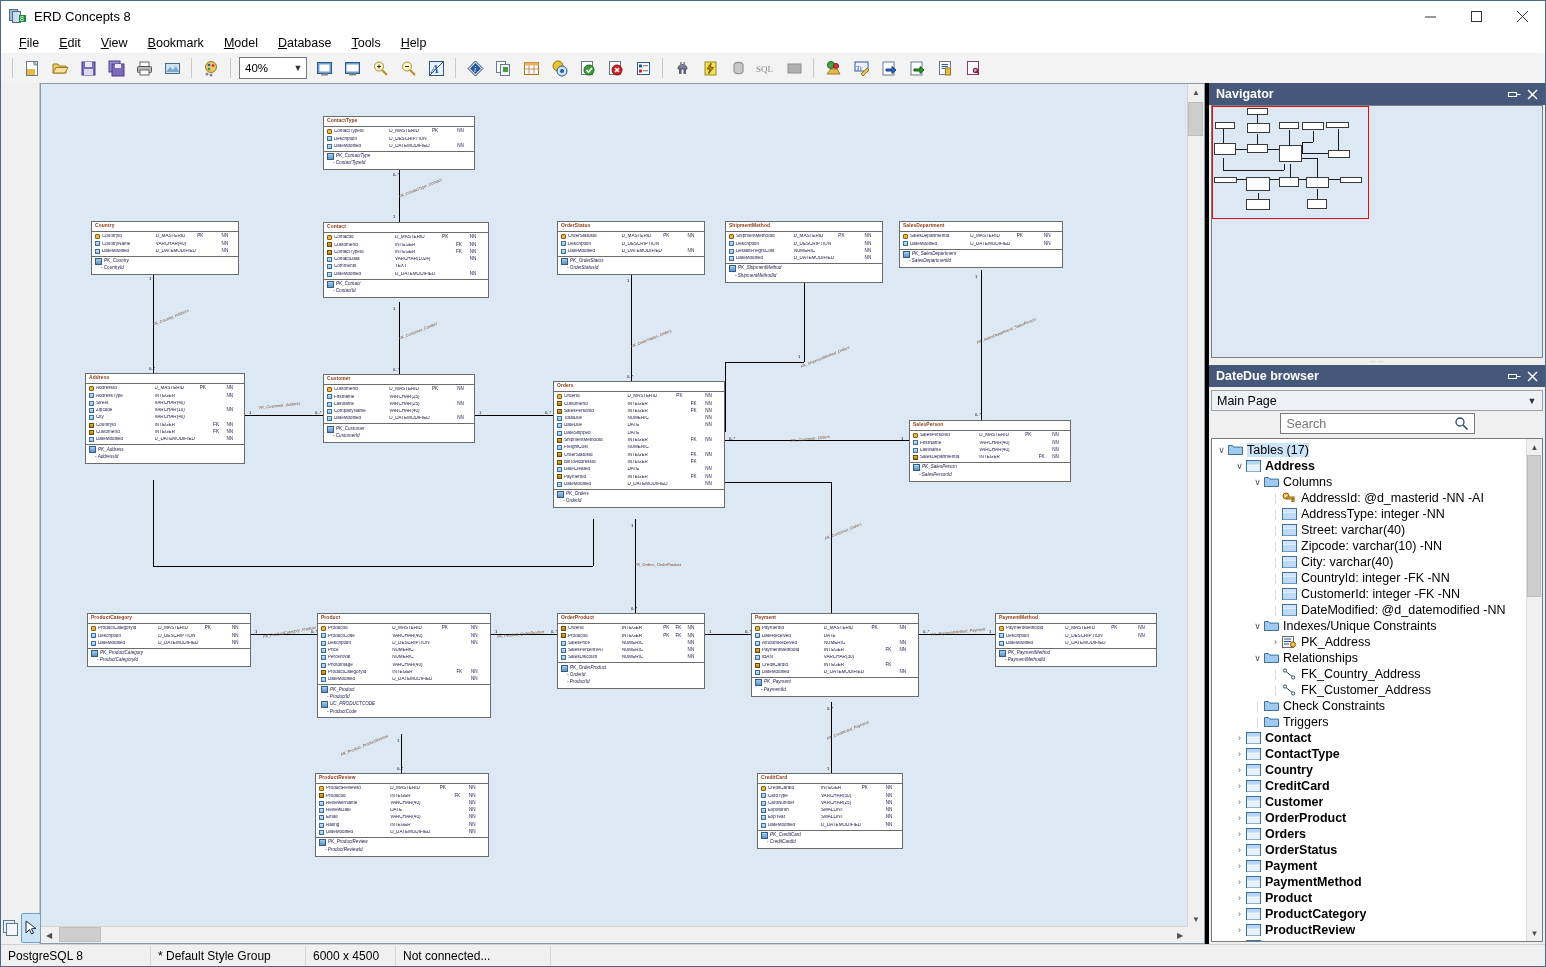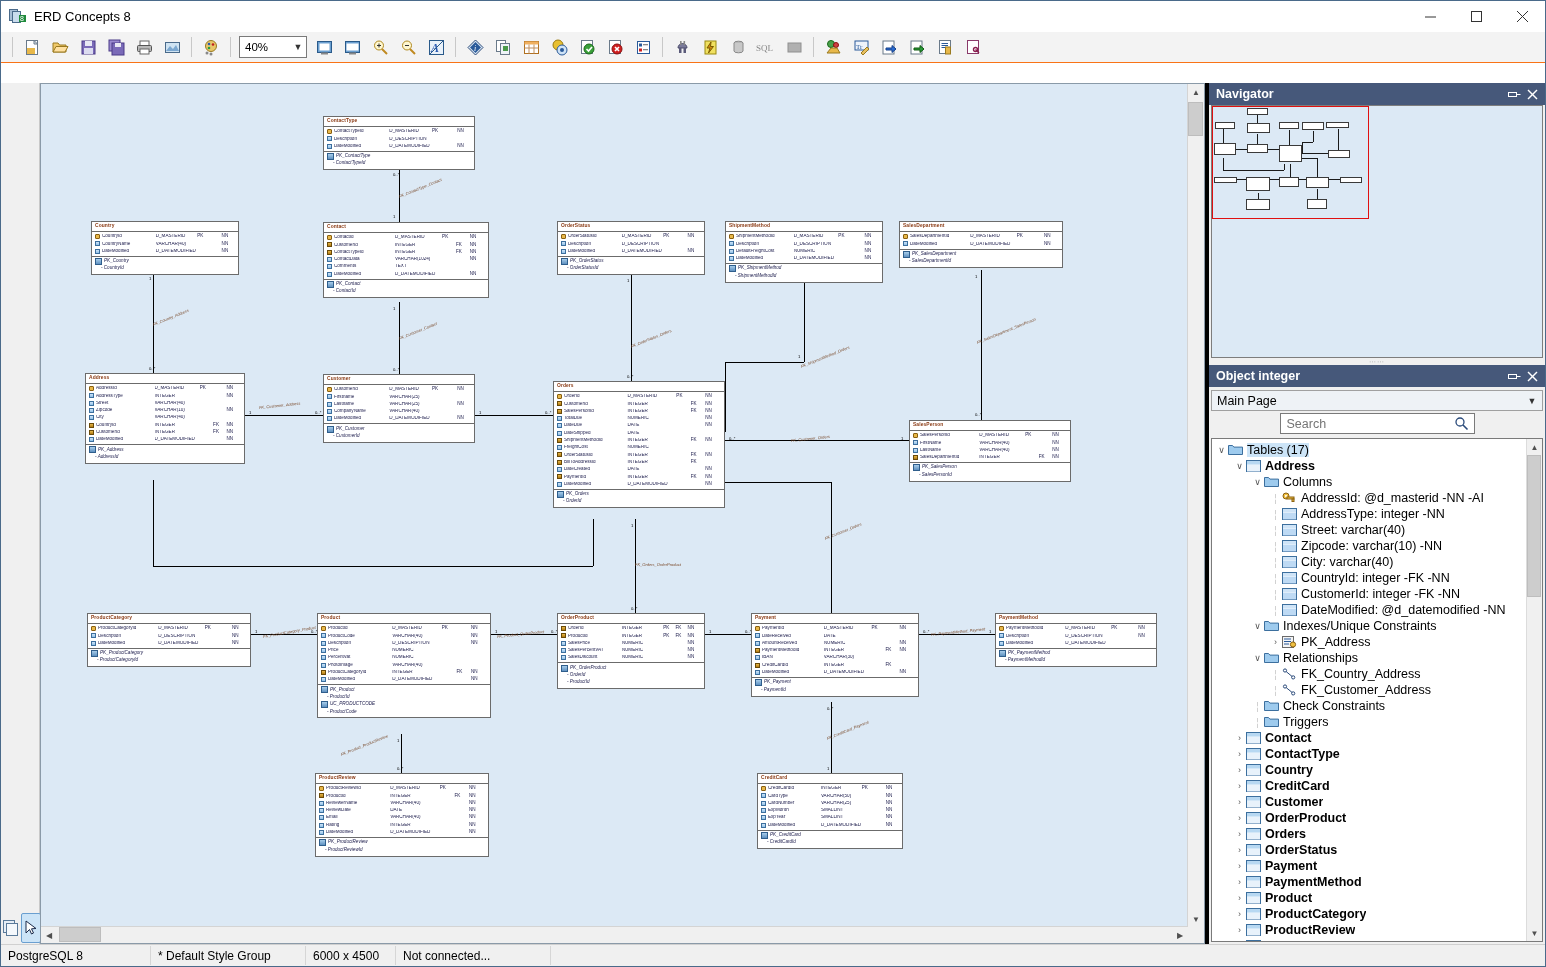--- a/index.html
+++ b/index.html
@@ -164,6 +164,16 @@
     </div>
   </div>
 
+  <div class="menubar">
+    <div class="menuitem"><u>F</u><span title="File">ile</span></div>
+    <div class="menuitem"><u>E</u>dit</div>
+    <div class="menuitem"><u>V</u>iew</div>
+    <div class="menuitem"><u>B</u>ookmark</div>
+    <div class="menuitem"><u>M</u>odel</div>
+    <div class="menuitem"><u>D</u>atabase</div>
+    <div class="menuitem"><u>T</u>ools</div>
+    <div class="menuitem"><u>H</u>elp</div>
+  </div>
 
   <div class="toolbar">
     <div class="tsep"></div>

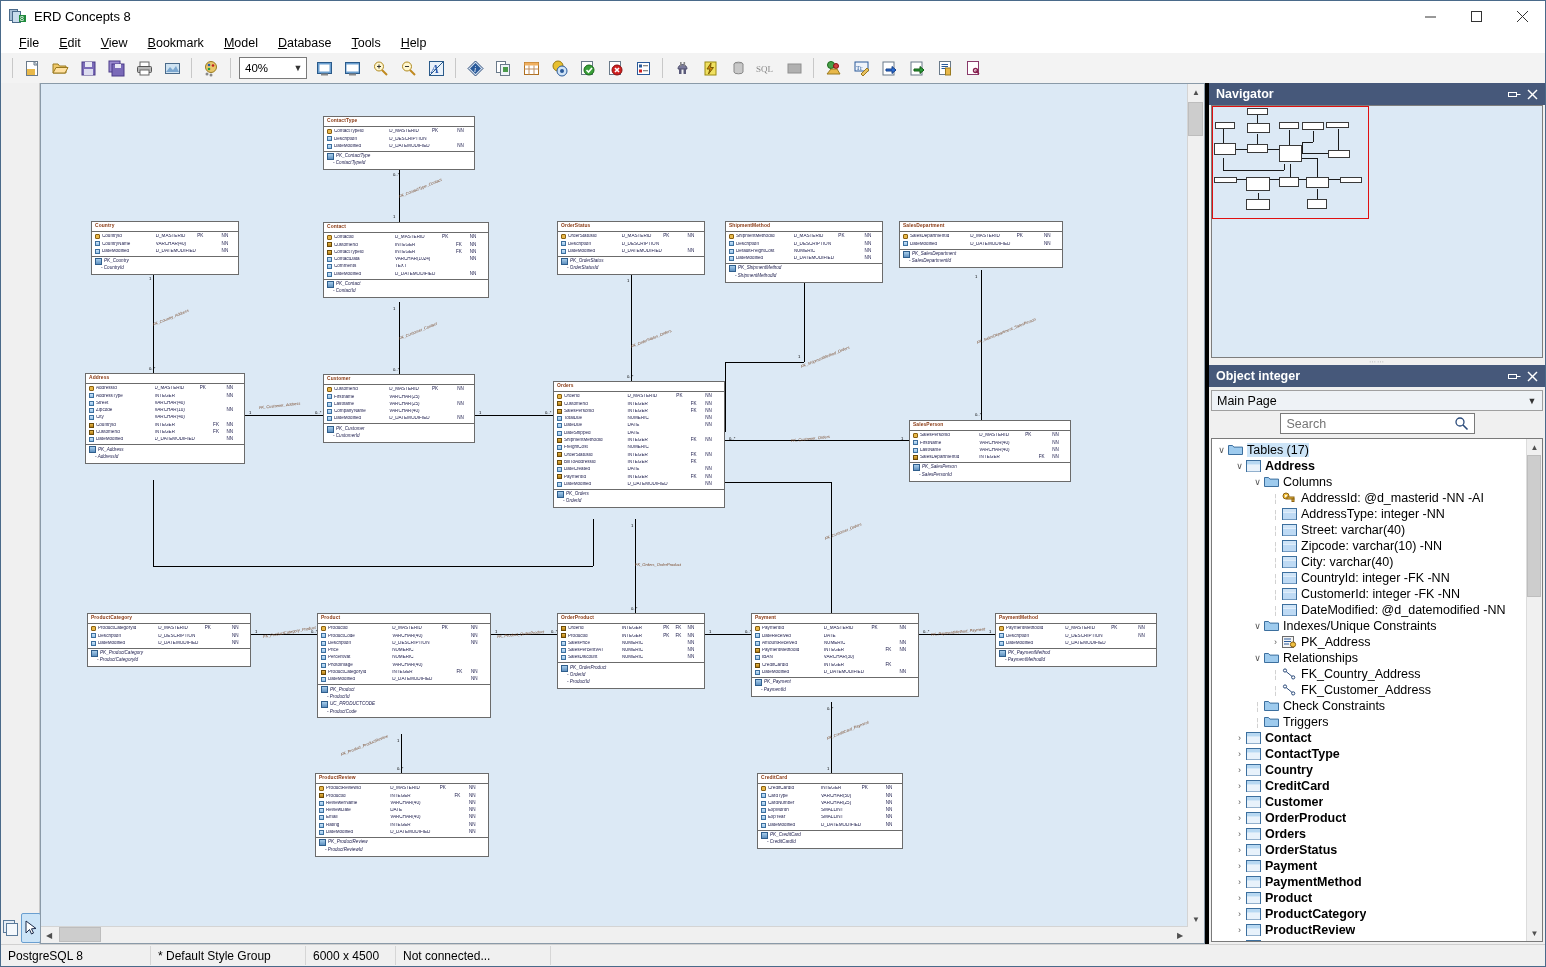--- a/index.html
+++ b/index.html
@@ -1653,7 +1653,7 @@
       <div class="gripper">⋯⋯</div>
 
       <div class="dockhdr">
-        <span>Object integer</span>
+        <span>DateDue browser</span>
         <span class="sp"></span>
         <span class="dockbtn">
           <svg width="13" height="11">

